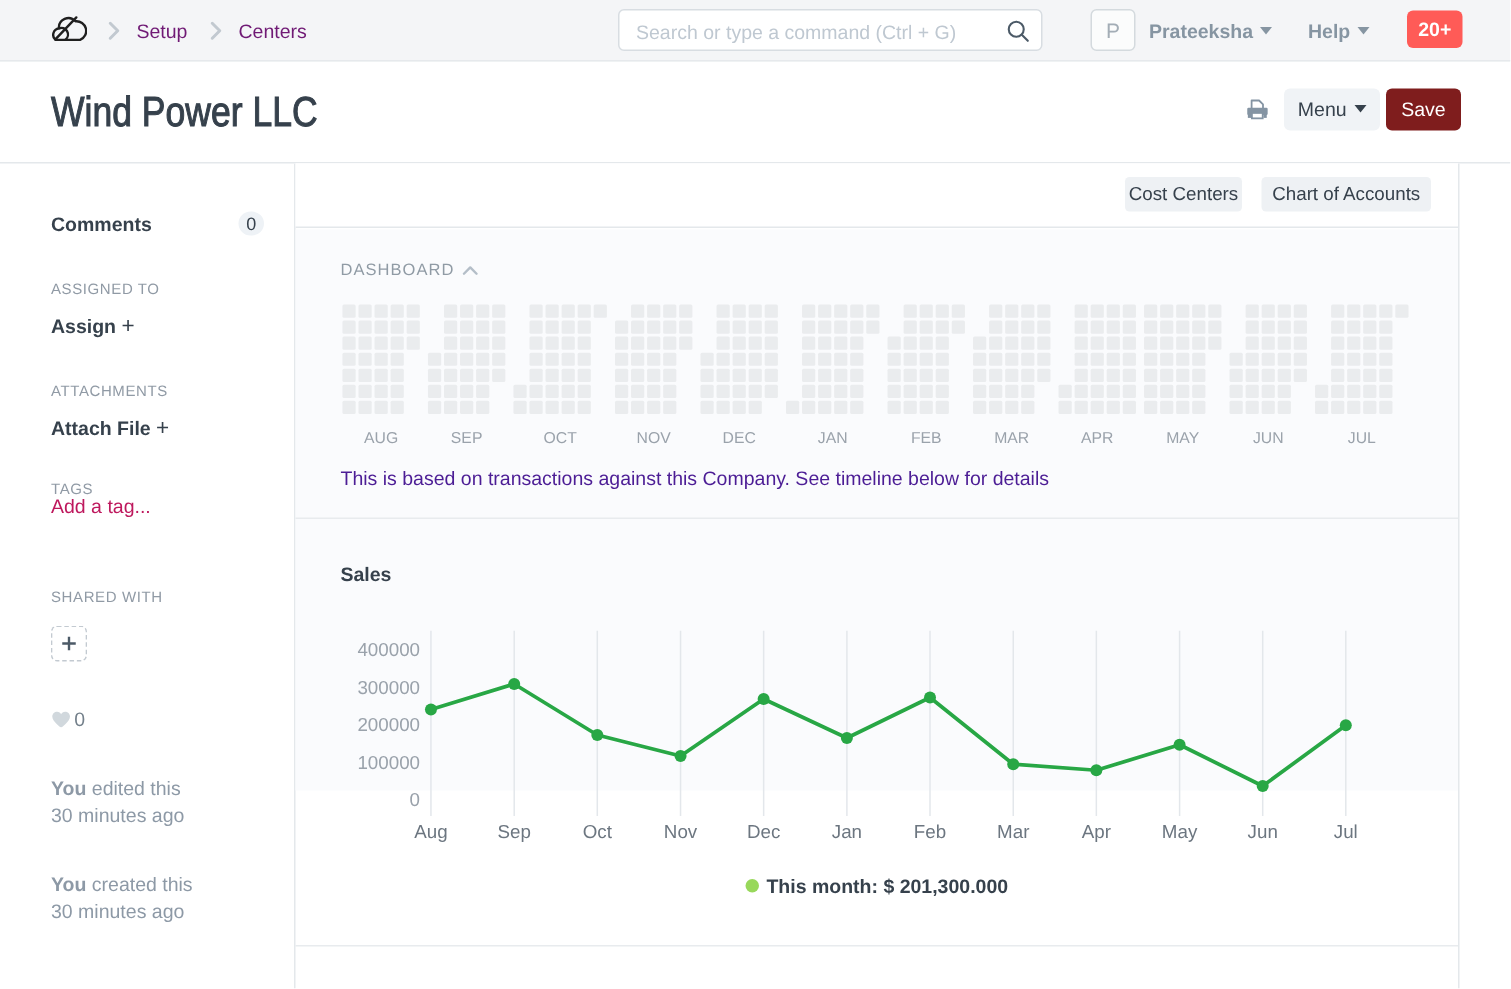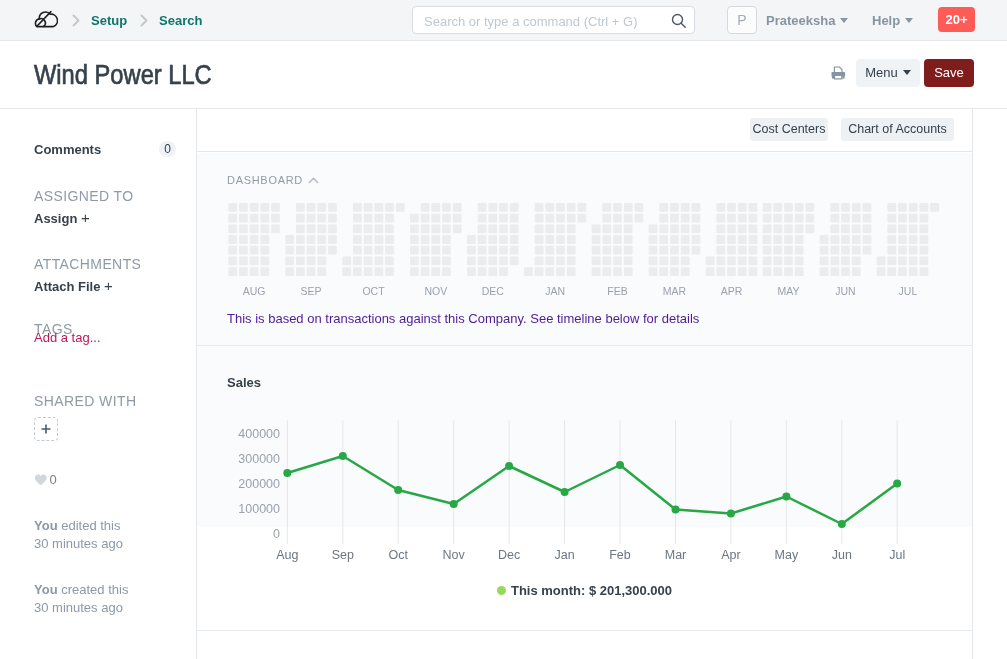--- a/index.html
+++ b/index.html
@@ -8,7 +8,7 @@
 .abs{position:absolute}
 
 #navbar{position:absolute;left:0;top:0;width:1007px;height:41px;background:#f4f5f7;border-bottom:1px solid #e6e9ec}
-.crumb{position:absolute;top:13px;font-size:13px;font-weight:bold;color:#0f766e}
+.crumb{position:absolute;top:13px;font-size:13px;font-weight:normal;color:#701a75}
 #search{position:absolute;left:412px;top:6px;width:283px;height:28px;background:#fff;border:1px solid #d8dde2;border-radius:4px}
 #search span{position:absolute;left:11px;top:7px;font-size:13px;color:#bfc8d1}
 #avatar{position:absolute;left:727px;top:6px;width:30px;height:28px;background:#fbfcfc;border:1px solid #d4dade;border-radius:4px;text-align:center;line-height:27px;font-size:14px;color:#a3adb6}

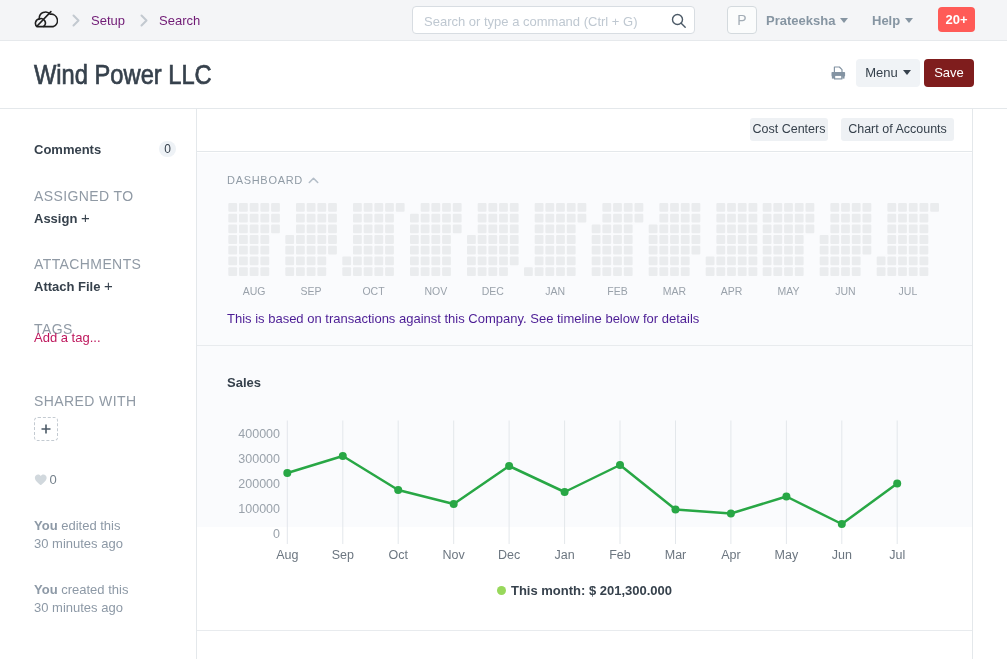--- a/index.html
+++ b/index.html
@@ -55,7 +55,7 @@
   <svg class="abs" style="left:140px;top:14px" width="8" height="13" viewBox="0 0 8 13">
       <path d="M1.5 1.5 L6.5 6.5 L1.5 11.5" fill="none" stroke="#c2c9d0" stroke-width="2" stroke-linecap="round" stroke-linejoin="round"></path>
     </svg>
-  <div class="crumb" style="left:159px">Search</div>
+  <div class="crumb" style="left:159px">Centers</div>
   <div id="search">
       <span>Search or type a command (Ctrl + G)</span>
     <svg class="abs" style="left:258px;top:6px" width="16" height="16" viewBox="0 0 16 16">

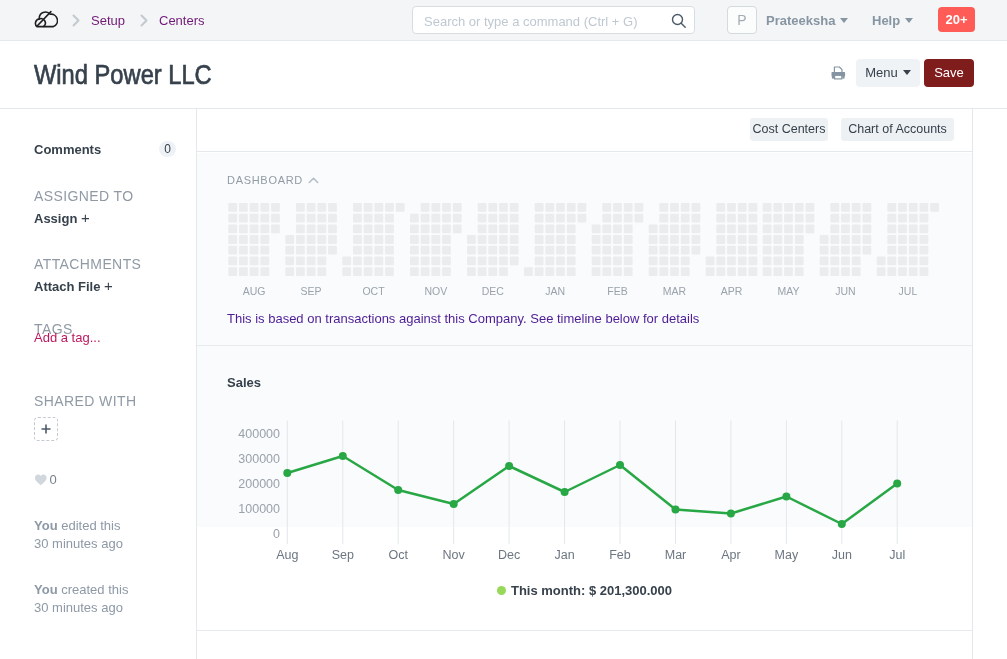--- a/index.html
+++ b/index.html
@@ -32,7 +32,7 @@
 #legend{position:absolute;left:0;top:430px;width:775px;text-align:center;font-size:13px;font-weight:bold;color:#36414c}
 #legend .dot{display:inline-block;width:9px;height:9px;border-radius:50%;background:#98d85b;margin-right:5px}
 
-.sb-head{position:absolute;left:34px;font-size:14px;color:#909aa5;letter-spacing:0.4px}
+.sb-head{position:absolute;left:34px;font-size:10px;color:#909aa5;letter-spacing:0.4px}
 .sb-bold{position:absolute;left:34px;font-size:13px;font-weight:bold;color:#36414c}
 .sb-muted{position:absolute;left:34px;font-size:13px;color:#8d99a6}
 </style>

